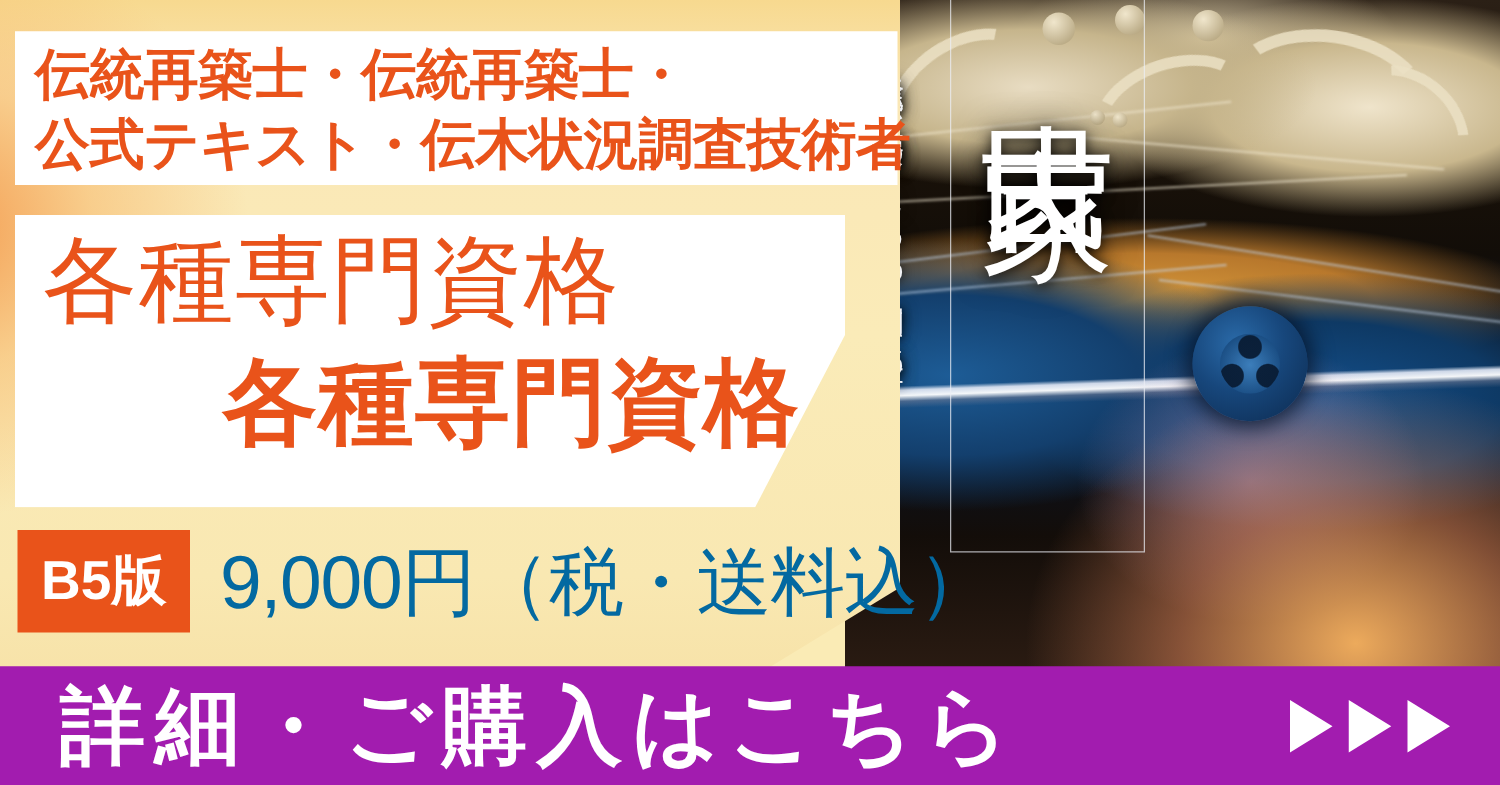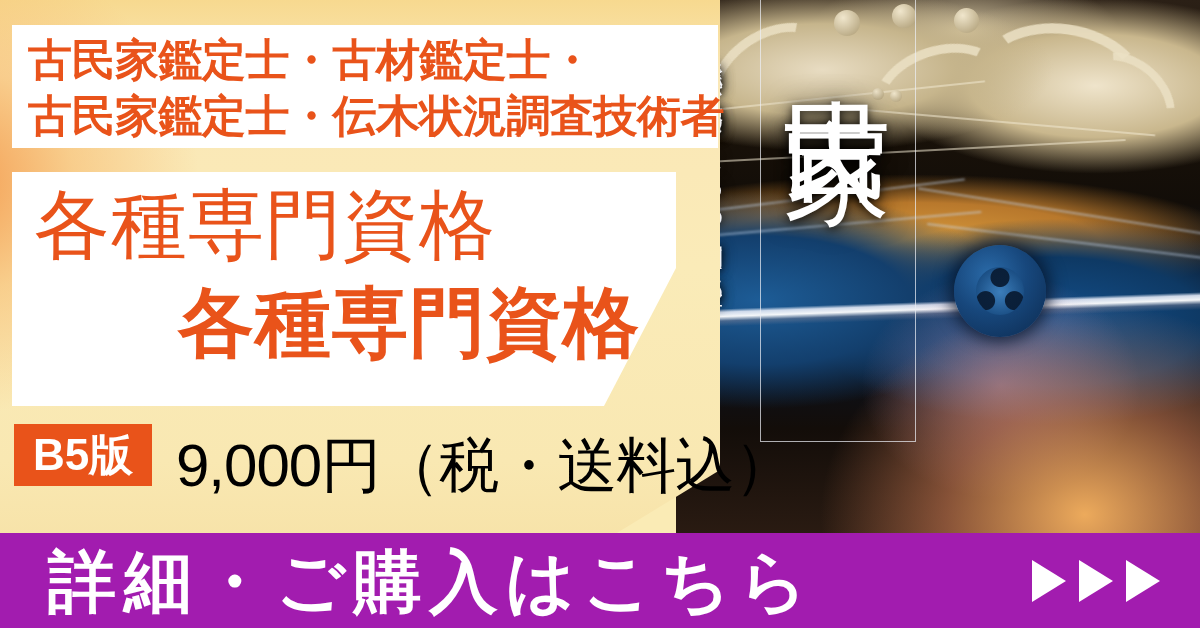--- a/index.html
+++ b/index.html
@@ -188,7 +188,7 @@
 
   <div class="box1">
     <div class="lines">
-      <div>古民家鑑定士・古材鑑定士・</div>
+      <div>伝統再築士・伝統再築士・</div>
       <div>古民家鑑定士・伝木状況調査技術者</div>
     </div>
   </div>

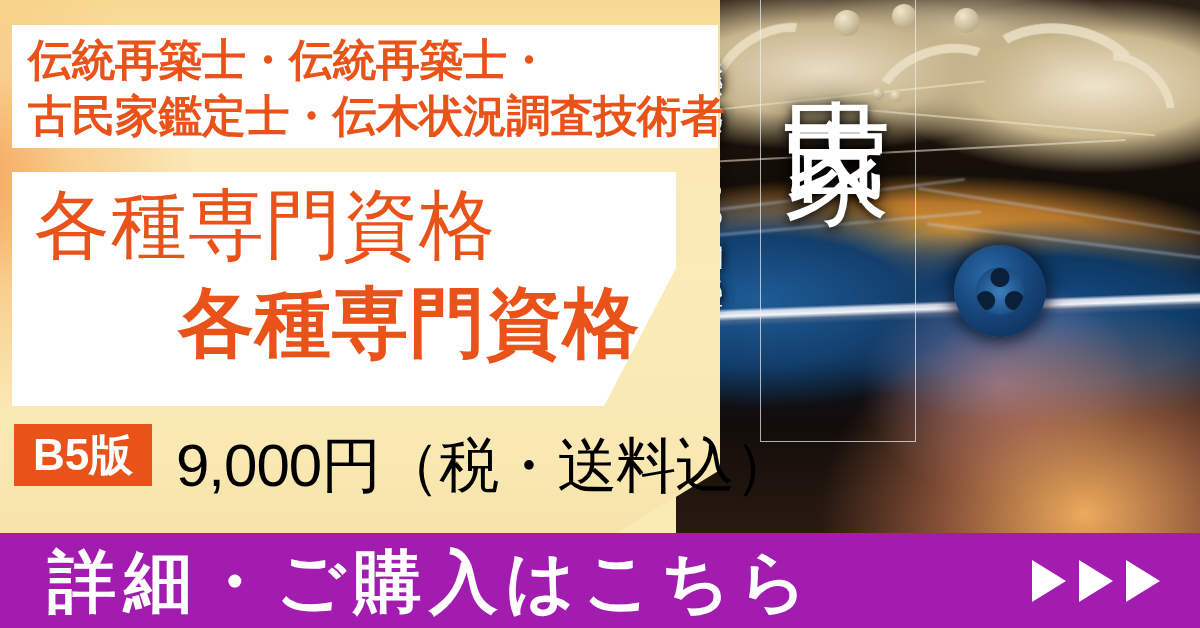--- a/index.html
+++ b/index.html
@@ -189,7 +189,7 @@
   <div class="box1">
     <div class="lines">
       <div>伝統再築士・伝統再築士・</div>
-      <div>古民家鑑定士・伝木状況調査技術者</div>
+      <div>公式テキスト・伝木状況調査技術者</div>
     </div>
   </div>
 

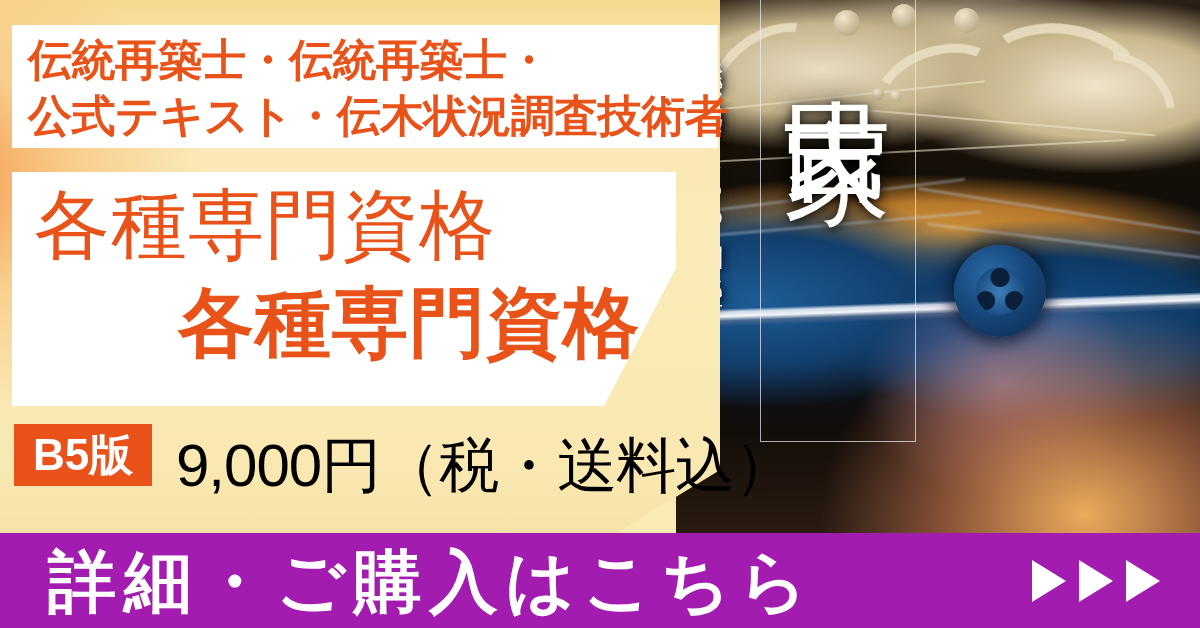--- a/index.html
+++ b/index.html
@@ -120,7 +120,7 @@
 
   
   .badge{
-    position:absolute;left:14px;top:424px;width:138px;height:62px;
+    position:absolute;left:14px;top:424px;width:138px;height:82px;
     background:#E9531A;
   }
   .badge span{

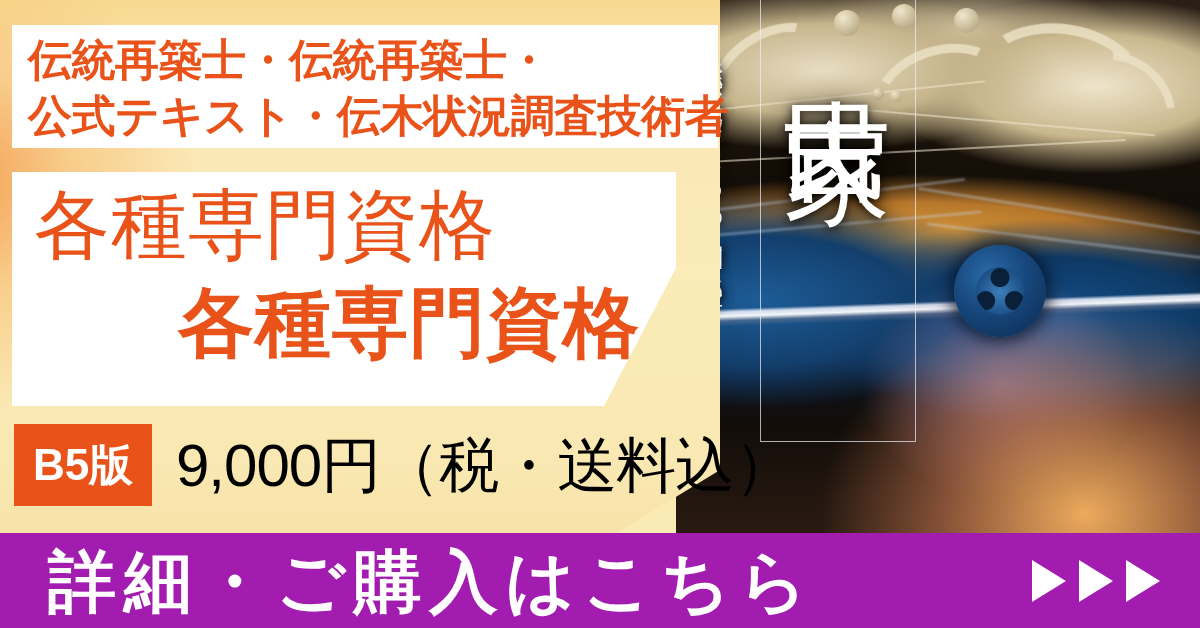--- a/index.html
+++ b/index.html
@@ -129,7 +129,7 @@
   }
   .price{
     position:absolute;left:176px;top:430px;
-    color:#000000;font-size:60px;font-weight:400;line-height:1.2;white-space:nowrap;
+    color:#0369a1;font-size:60px;font-weight:400;line-height:1.2;white-space:nowrap;
     letter-spacing:-1px;
   }
 

